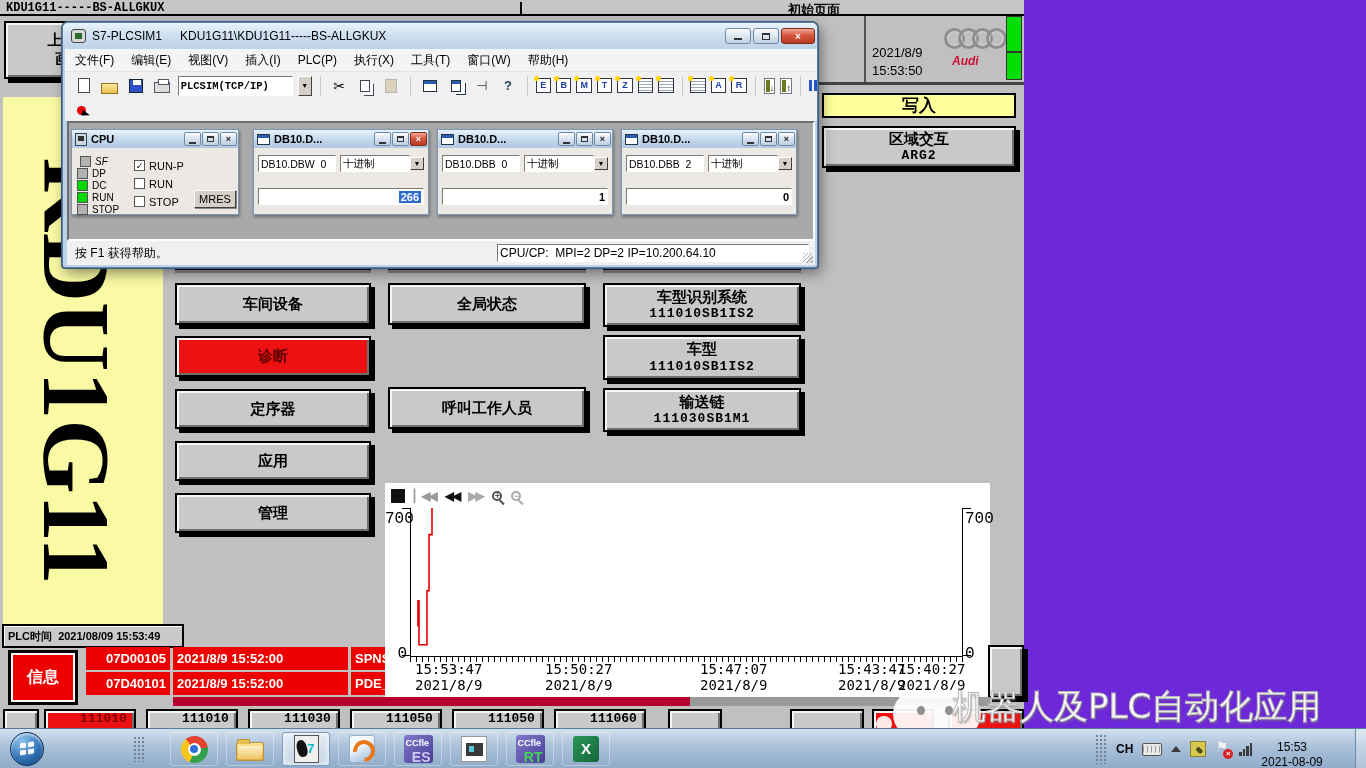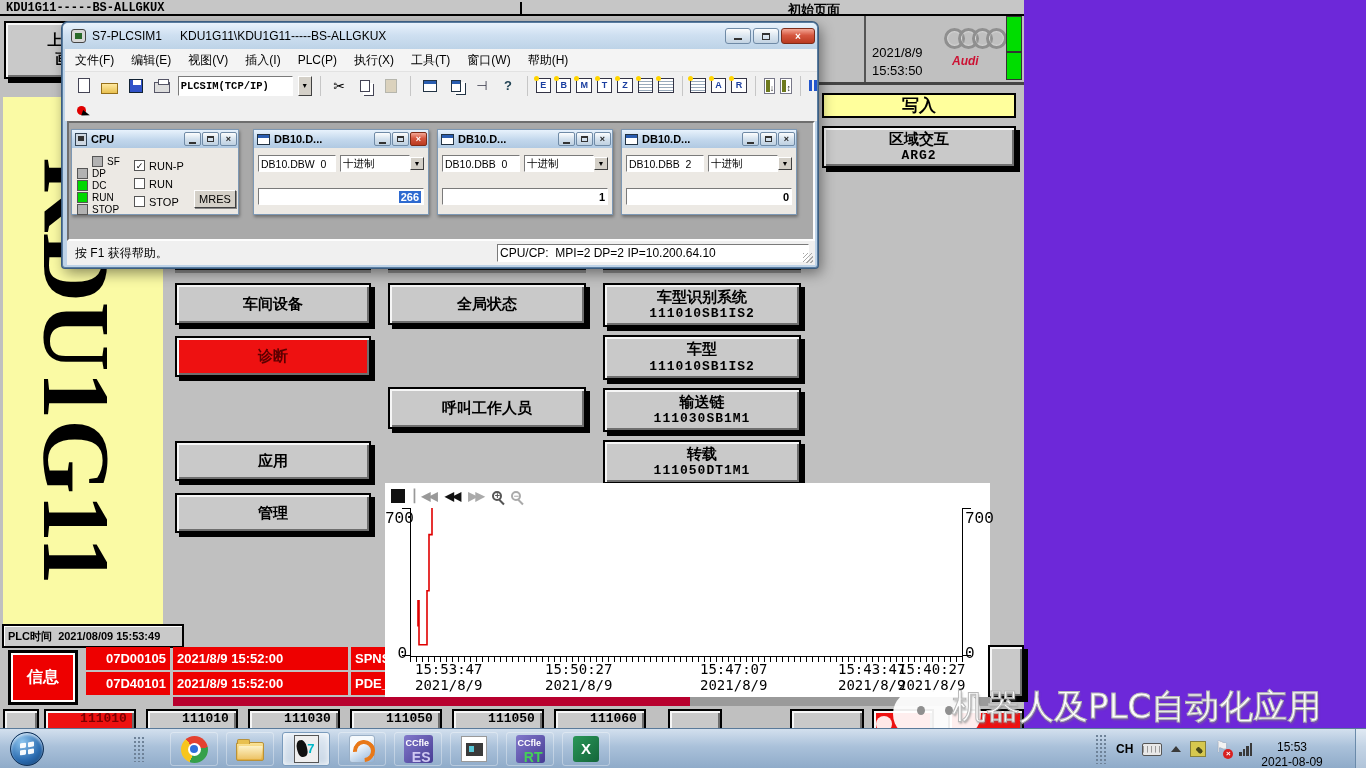--- a/index.html
+++ b/index.html
@@ -424,7 +424,7 @@
           </div>
         <div class="mini xg" style="left:148px;"></div>
 
-        <div class="abs" style="left:20px;top:22px;"><span class="led" style="display:inline-block;vertical-align:middle;"></span><span style="font-size:10px;vertical-align:middle;margin-left:4px;">SF</span></div>
+        <div class="abs" style="left:8px;top:22px;font-style:italic;"><span class="led" style="display:inline-block;vertical-align:middle;"></span><span style="font-size:10px;vertical-align:middle;margin-left:4px;">SF</span></div>
         <div class="abs" style="left:5px;top:34px;"><span class="led" style="display:inline-block;vertical-align:middle;"></span><span style="font-size:10px;vertical-align:middle;margin-left:4px;">DP</span></div>
         <div class="abs" style="left:5px;top:46px;"><span class="led on" style="display:inline-block;vertical-align:middle;"></span><span style="font-size:10px;vertical-align:middle;margin-left:4px;">DC</span></div>
         <div class="abs" style="left:5px;top:58px;"><span class="led on" style="display:inline-block;vertical-align:middle;"></span><span style="font-size:10px;vertical-align:middle;margin-left:4px;">RUN</span></div>

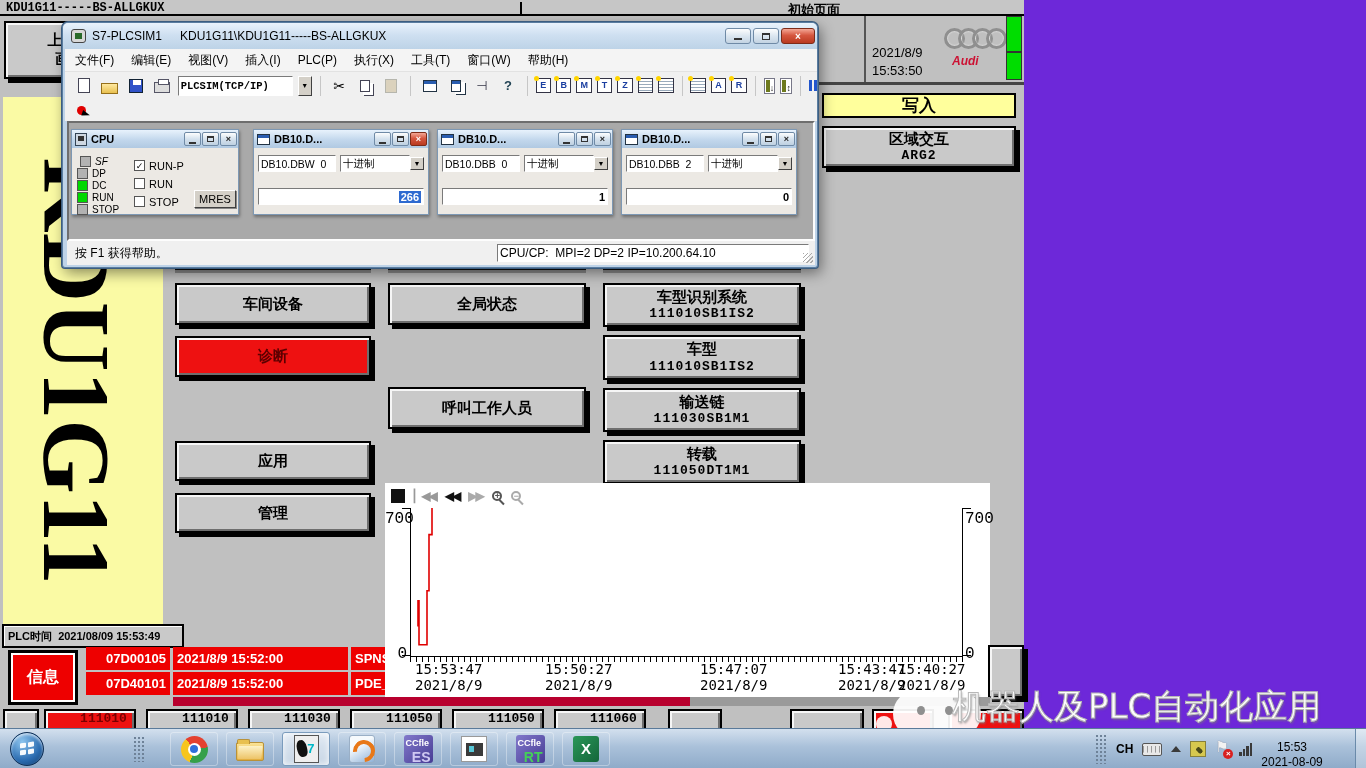--- a/index.html
+++ b/index.html
@@ -214,6 +214,9 @@
     <div class="hmi-btn red" style="left:175px;top:336px;width:196px;height:41px;">
         <span>诊断</span>
       </div>
+    <div class="hmi-btn" style="left:175px;top:389px;width:196px;height:40px;">
+        <span>定序器</span>
+      </div>
     <div class="hmi-btn" style="left:175px;top:441px;width:196px;height:40px;">
         <span>应用</span>
       </div>

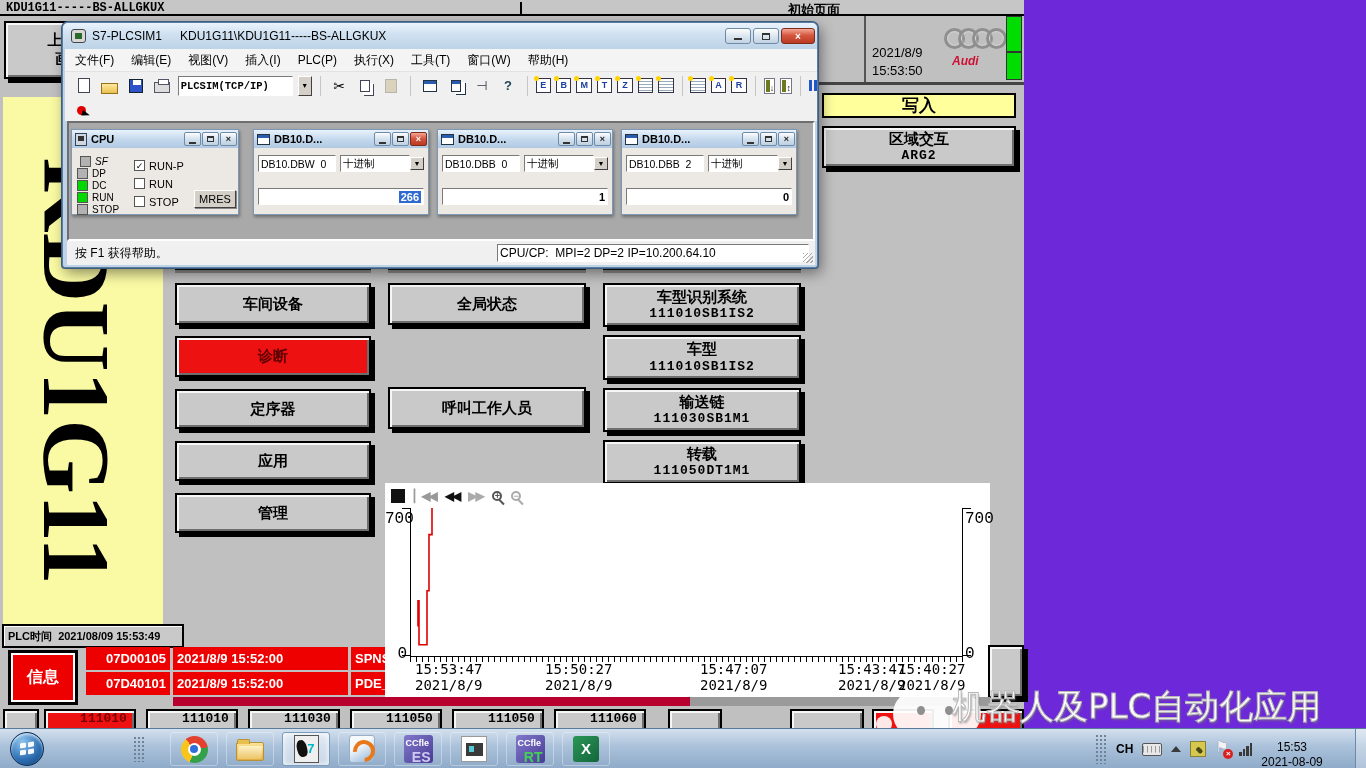--- a/index.html
+++ b/index.html
@@ -243,10 +243,6 @@
       <span>输送链</span>
         <span class="code">111030SB1M1</span>
     </div>
-    <div class="hmi-btn" style="left:603px;top:440px;width:198px;height:44px;">
-      <span>转载</span>
-        <span class="code">111050DT1M1</span>
-    </div>
 
     <div class="chart-panel">
       <div class="abs" style="left:6px;top:4px;height:18px;display:flex;align-items:center;">

